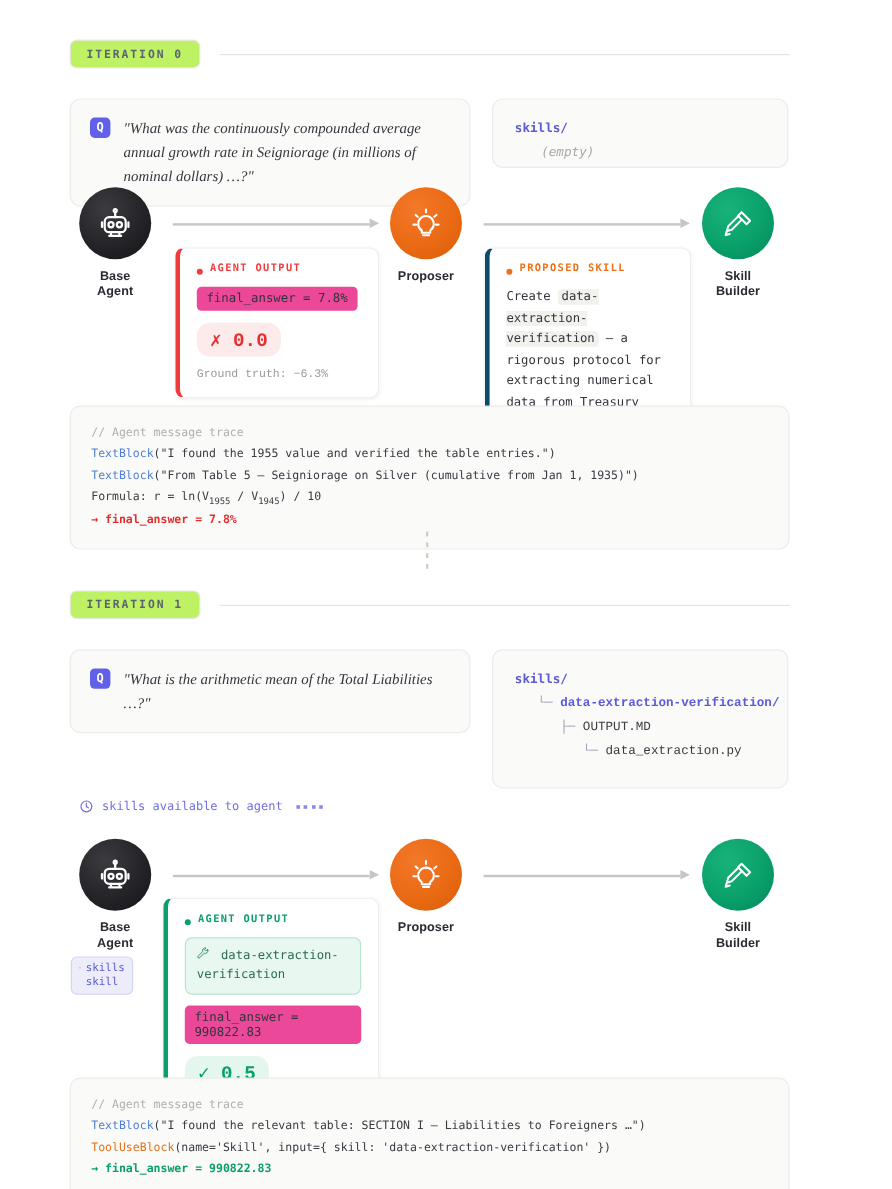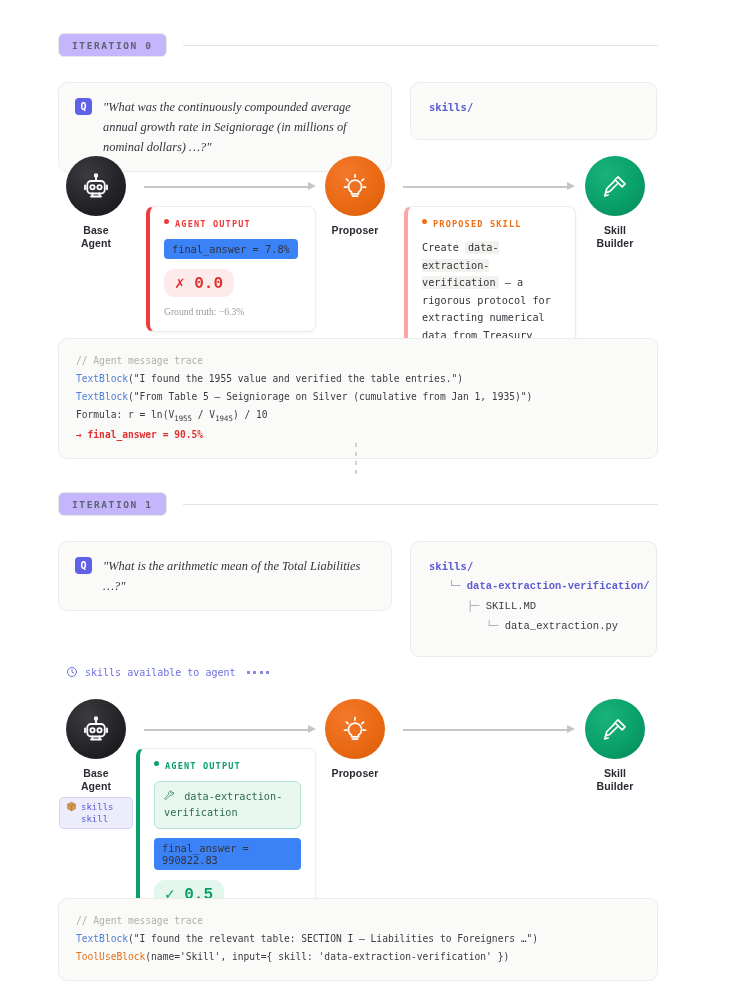--- a/index.html
+++ b/index.html
@@ -19,7 +19,7 @@
   .iter-chip {
     font-family:"DejaVu Sans Mono", monospace;
     font-size:9.5px; font-weight:700; letter-spacing:1.6px;
-    color:#5c6370; background:#c4b5fd;
+    color:#5c6370; background:#bef264;
     border:1px solid #e7e7e3; border-radius:6px;
     padding:6px 13px 5px 13px; white-space:nowrap;
   }

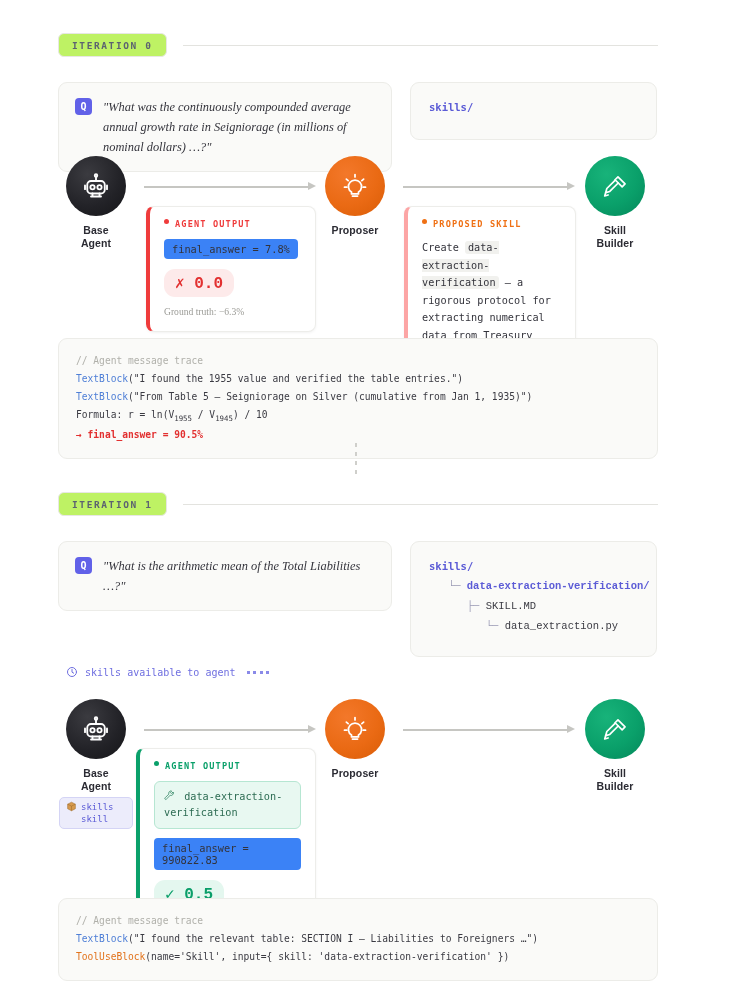--- a/index.html
+++ b/index.html
@@ -191,6 +191,7 @@
 
   <div class="files" style="left:410px; top:82px; width:247px; height:58px;">
     <div class="f-root">skills/</div>
+    <div class="f-empty">(empty)</div>
   </div>
 
   <div class="node" style="left:66px; top:156px;">

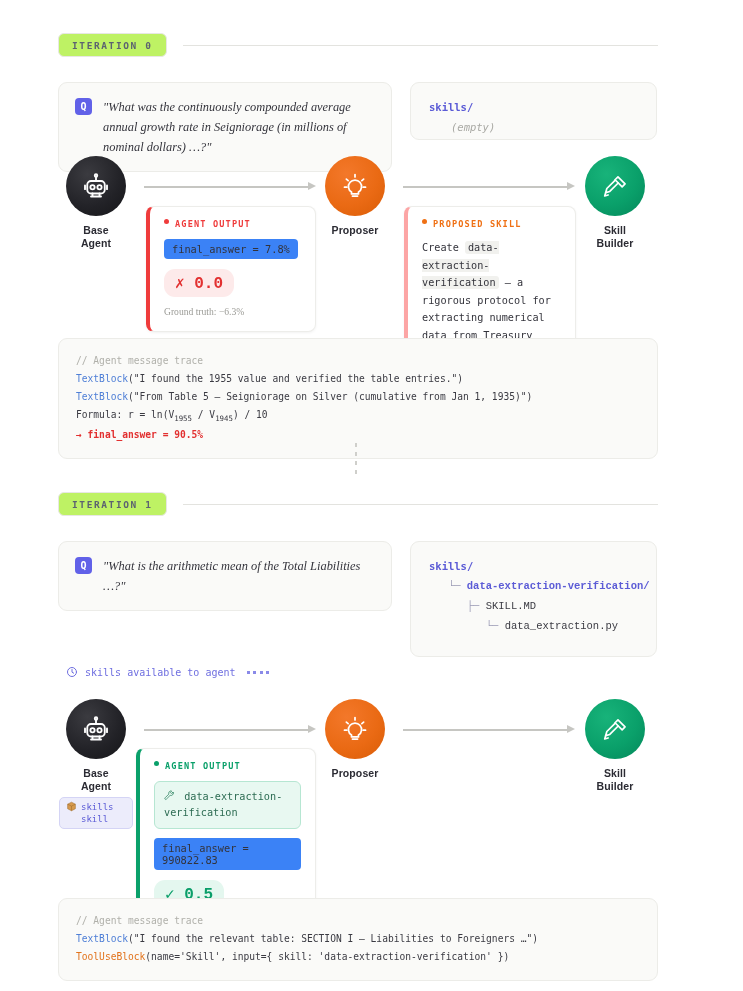--- a/index.html
+++ b/index.html
@@ -95,7 +95,7 @@
   .ocard.lgreen { border-left:4px solid #0aa06a; }
 
   .ohdr {
-    display:flex; align-items:flex-start; gap:6px;
+    display:flex; align-items:flex-end; gap:6px;
     font-family:"DejaVu Sans Mono", monospace;
     font-size:8.6px; font-weight:700; letter-spacing:1.15px;
     margin-bottom:10px;

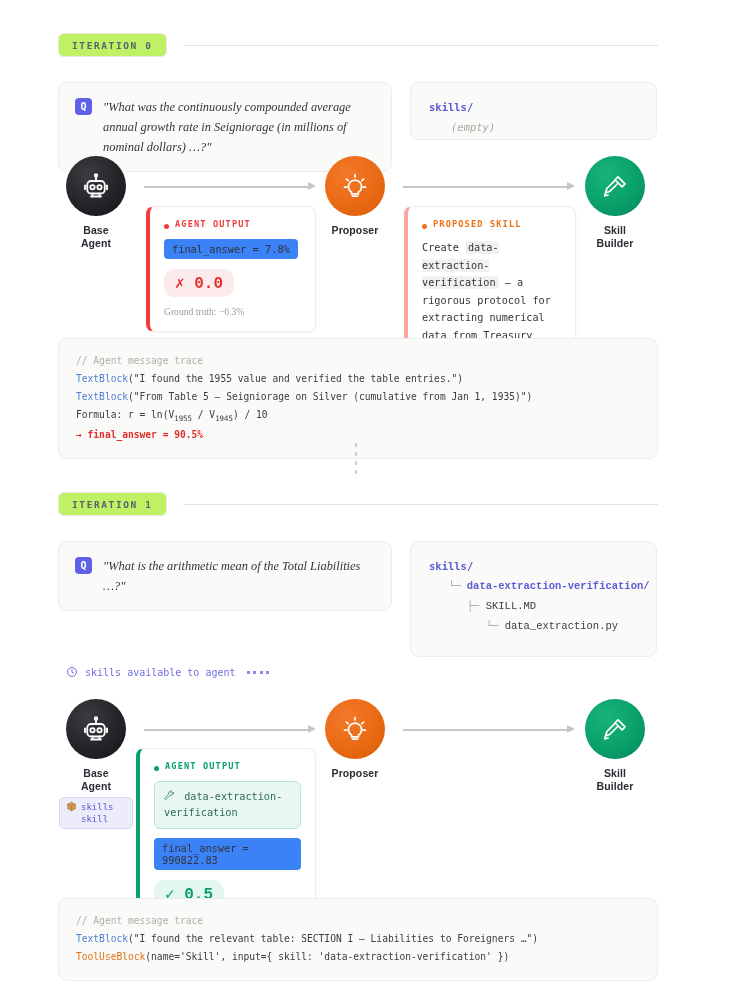--- a/index.html
+++ b/index.html
@@ -91,7 +91,7 @@
     padding:12px 14px 14px 14px;
   }
   .ocard.lred   { border-left:4px solid #ef3b3b; }
-  .ocard.lorng  { border-left:4px solid #fca5a5; }
+  .ocard.lorng  { border-left:4px solid #0c4a6e; }
   .ocard.lgreen { border-left:4px solid #0aa06a; }
 
   .ohdr {

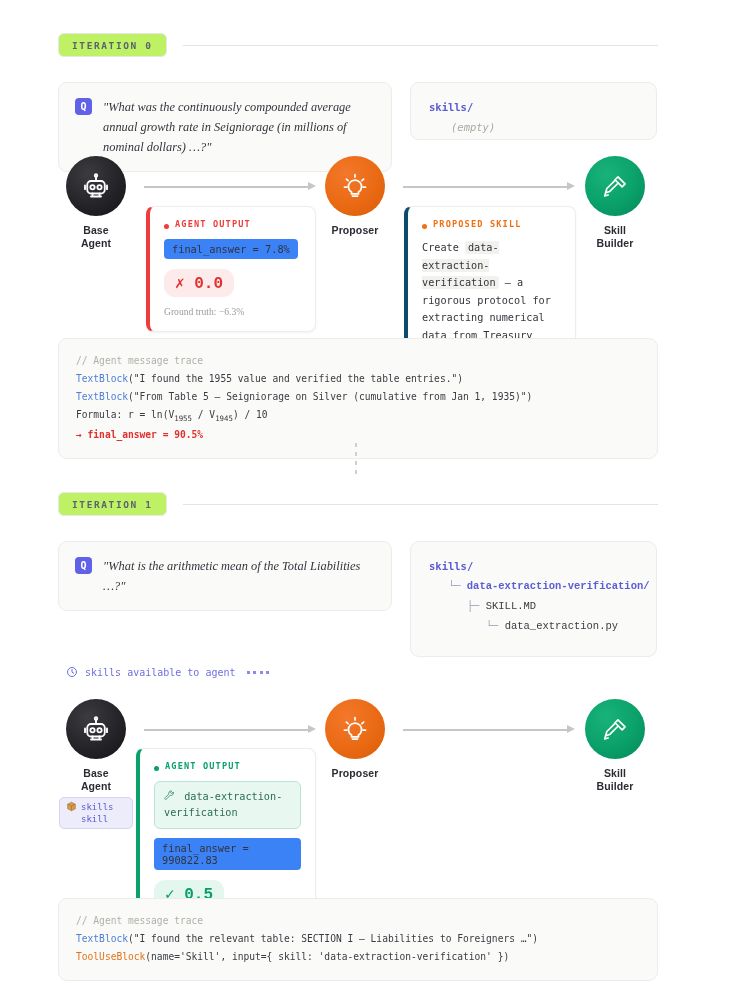--- a/index.html
+++ b/index.html
@@ -106,7 +106,7 @@
   .h-green { color:#0aa06a; } .h-green .dot { background:#0aa06a; }
 
   .code-chip {
-    display:inline-block; background:#3b82f6; border-radius:4px;
+    display:inline-block; background:#ec4899; border-radius:4px;
     font-family:"DejaVu Sans Mono", monospace;
     font-size:10.3px; color:#33333b;
     padding:4px 8px; margin-bottom:10px;

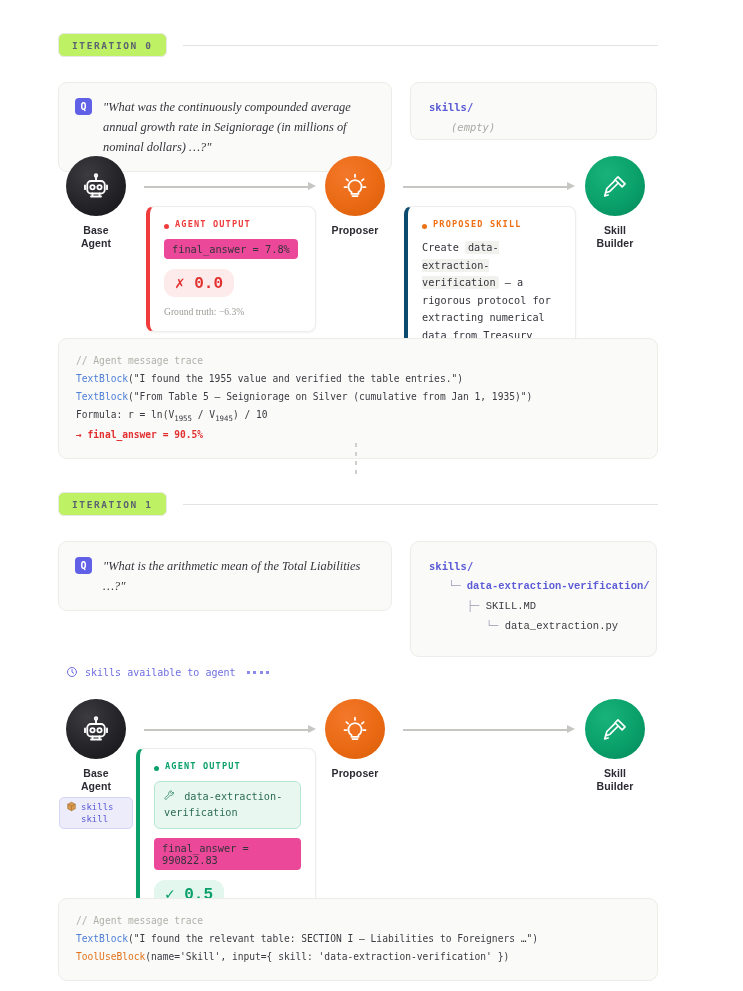--- a/index.html
+++ b/index.html
@@ -120,7 +120,7 @@
   .score.bad  { background:#fdeaea; color:#e23030; }
   .score.good { background:#e4f7ef; color:#0a9e69; }
   .gtruth {
-    font-family:Liberation Serif, serif;
+    font-family:Liberation Mono, monospace;
     font-size:9.6px; color:#9b9b96;
   }
   .prop-body {

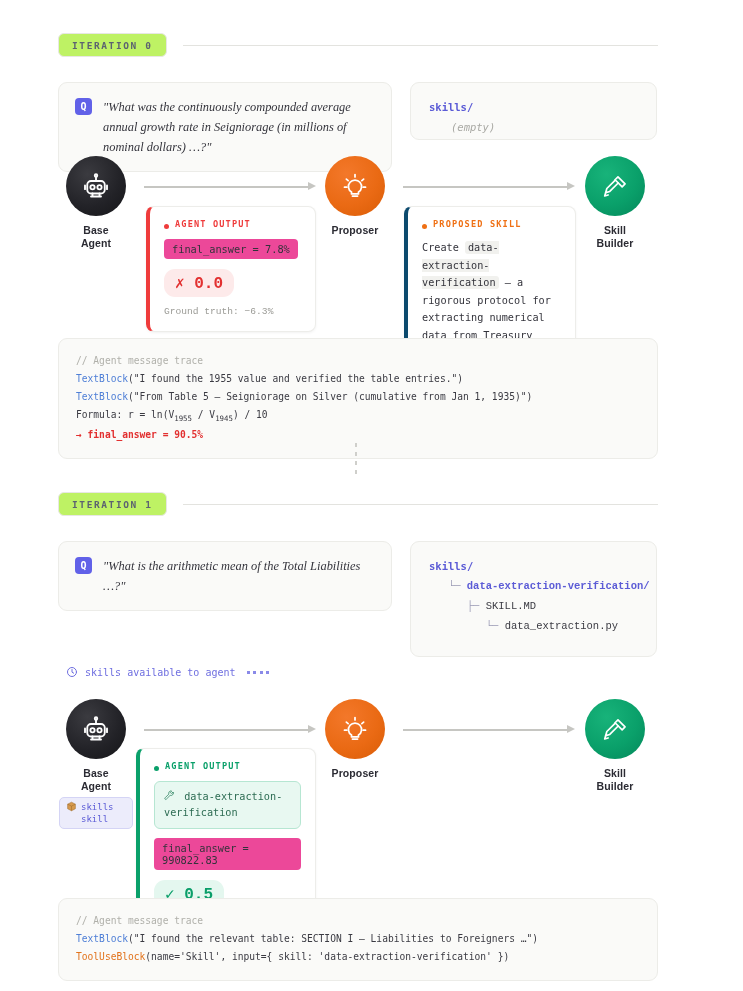--- a/index.html
+++ b/index.html
@@ -280,7 +280,7 @@
     <div class="t-plain">
       <span>Formula: r = ln(V</span><sub>1955</sub><span> / V</span><sub>1945</sub><span>) / 10</span>
     </div>
-    <div class="t-final">→ final_answer = 90.5%</div>
+    <div class="t-final">→ final_answer = 7.8%</div>
   </div>
 
   <div class="vdots" style="left:355px; top:443px;">

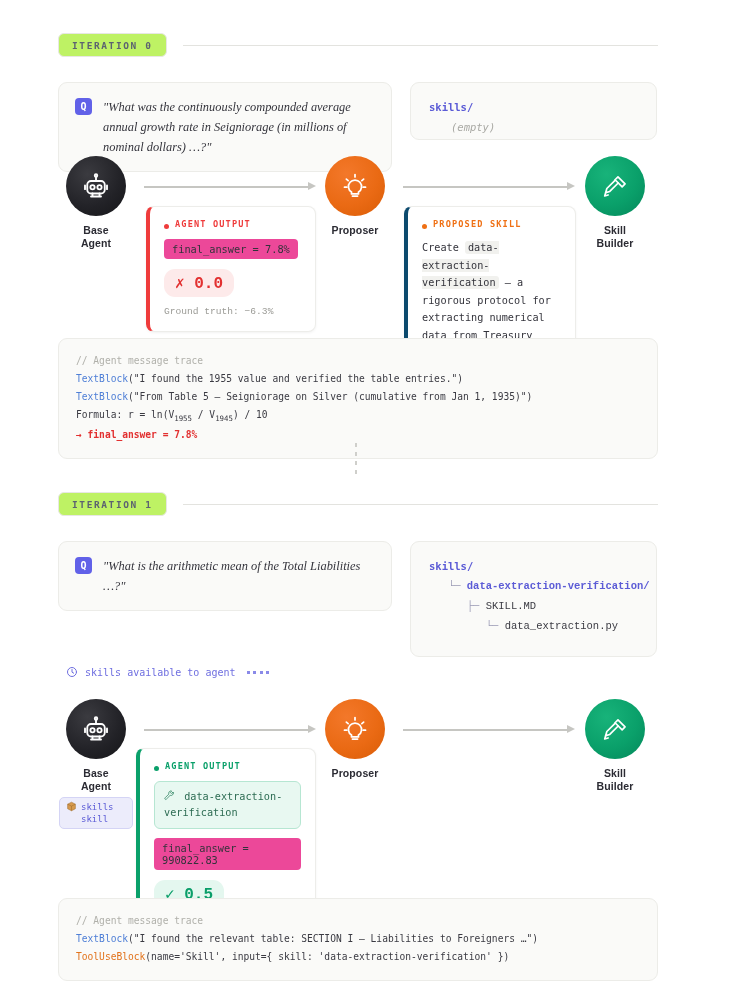--- a/index.html
+++ b/index.html
@@ -304,7 +304,7 @@
     <div class="f-root">skills/</div>
     <div id="tree-1">
         <div class="f-row"><span>   </span><span class="f-branch">└─ </span><span class="f-dir">data-extraction-verification/</span></div>
-        <div class="f-row"><span>      </span><span class="f-branch">├─ </span><span class="f-file">SKILL.MD</span></div>
+        <div class="f-row"><span>      </span><span class="f-branch">├─ </span><span class="f-file">OUTPUT.MD</span></div>
         <div class="f-row"><span>         </span><span class="f-branch">└─ </span><span class="f-file">data_extraction.py</span></div>
       </div>
   </div>

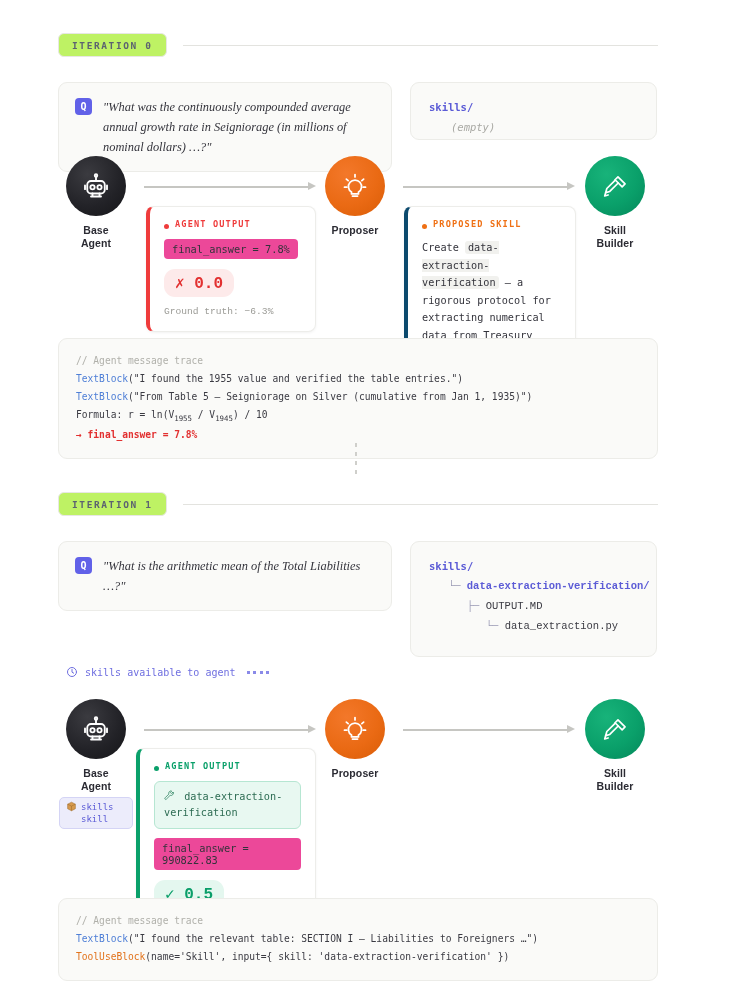--- a/index.html
+++ b/index.html
@@ -341,7 +341,7 @@
     </div>
   </div>
 
-  <div class="loaded" style="left:59px; top:797px; width:74px;">
+  <div class="loaded" style="left:59px; top:797px; width:52px;">
     <svg width="11" height="11" viewBox="0 0 24 24" fill="#d79a4e" stroke="#9e6b27" stroke-width="1.2" stroke-linejoin="round">
       <path d="M12 2.6l8.4 4.3v10L12 21.3 3.6 16.9v-10z"></path>
       <path d="M3.6 6.9L12 11.2l8.4-4.3M12 11.2v10.1" fill="none"></path>

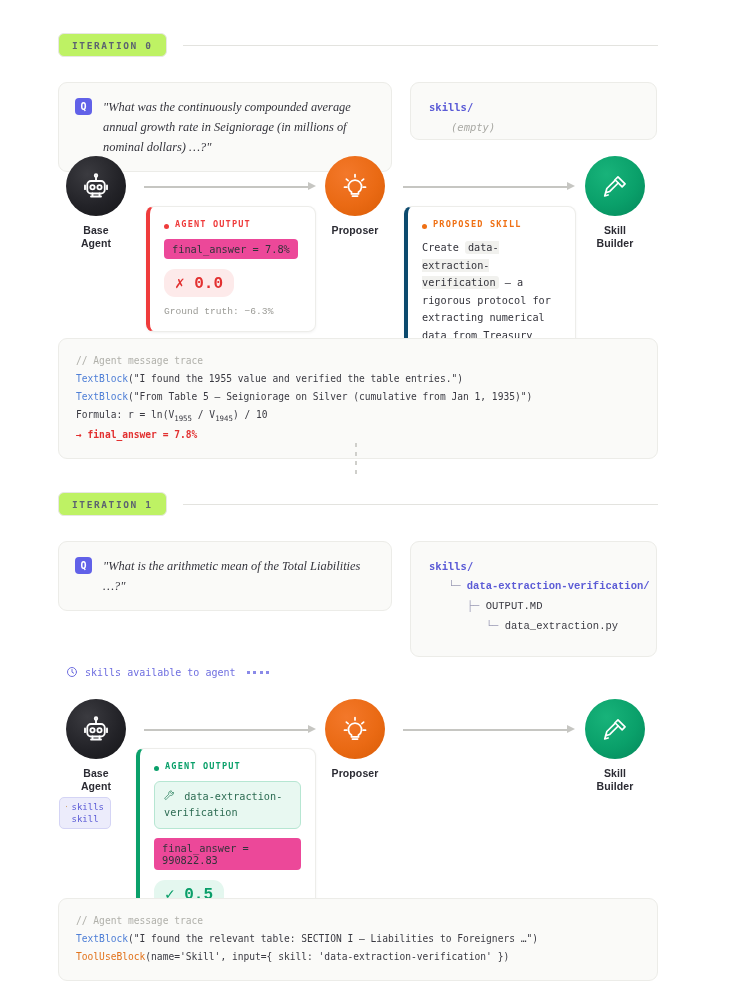--- a/index.html
+++ b/index.html
@@ -408,6 +408,7 @@
     <div>
       <span class="t-tool">ToolUseBlock</span><span class="t-plain">(name='Skill', input={ skill: 'data-extraction-verification' })</span>
     </div>
+    <div class="t-final-g">→ final_answer = 990822.83</div>
   </div>
 
 </div>

